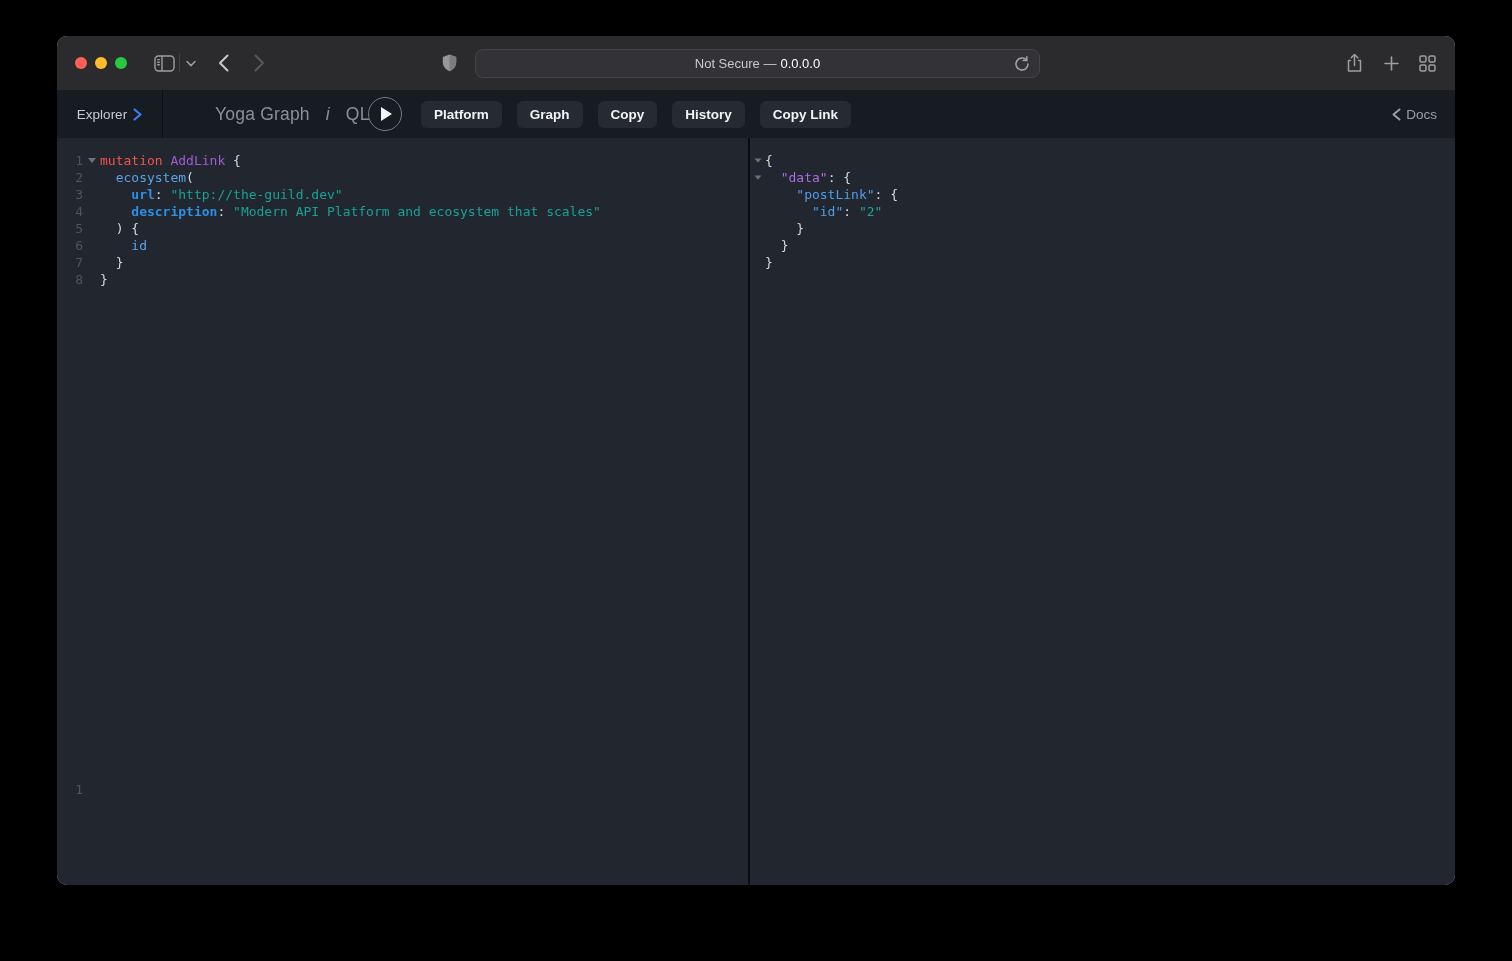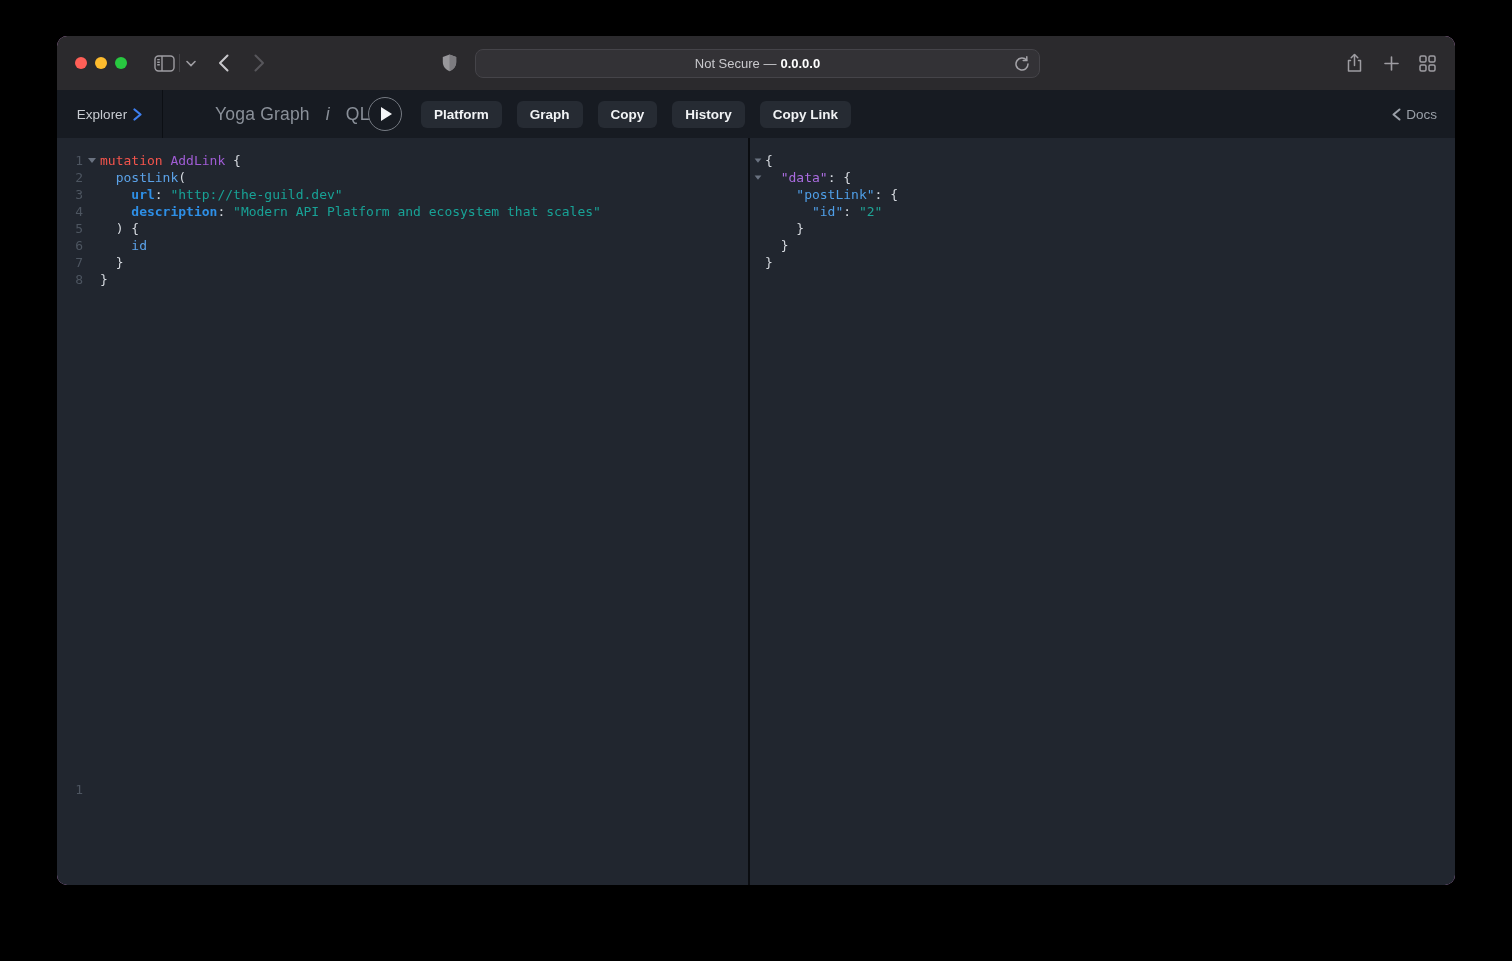--- a/index.html
+++ b/index.html
@@ -27,7 +27,7 @@
     font-size: 13px; color: #cfcfd3;
   }
   .url-field .sec { color: #c9c9cd; margin-right: 4px; }
-  .url-field .host { color: #ffffff; font-weight: 700; }
+  .url-field .host { color: #ffffff; font-weight: 400; }
   .reload { position: absolute; right: 8px; top: 5px; }
 
   

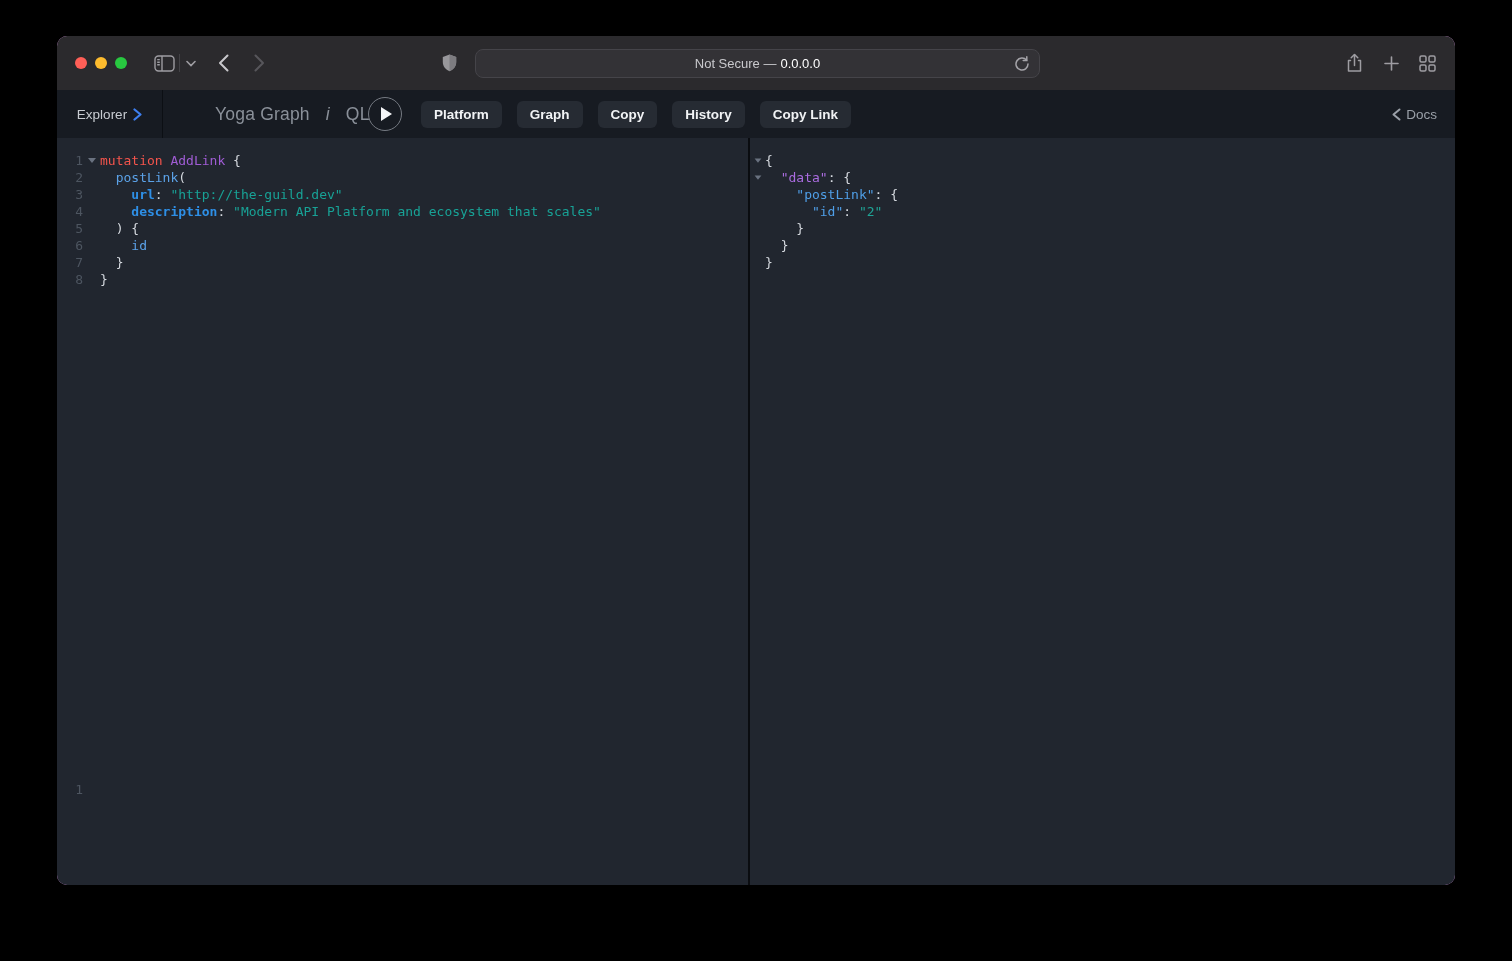--- a/index.html
+++ b/index.html
@@ -215,7 +215,7 @@
     <div class="left-pane">
       <div class="query-editor code-area" id="query-editor">
           <div class="code-line"><div class="gut-num">1</div><div class="gut-fold"><div class="fold-tri"></div></div><div class="code-text"><span class="tok-kw">mutation</span><span class="tok-pl"> </span><span class="tok-def">AddLink</span><span class="tok-pl"> {</span></div></div>
-          <div class="code-line"><div class="gut-num">2</div><div class="gut-fold"></div><div class="code-text"><span class="tok-pl">  </span><span class="tok-field">postLink</span><span class="tok-pl">(</span></div></div>
+          <div class="code-line"><div class="gut-num">2</div><div class="gut-fold"></div><div class="code-text"><span class="tok-pl">  </span><span class="tok-field">ecosystem</span><span class="tok-pl">(</span></div></div>
           <div class="code-line"><div class="gut-num">3</div><div class="gut-fold"></div><div class="code-text"><span class="tok-pl">    </span><span class="tok-prop">url</span><span class="tok-pl">: </span><span class="tok-str">"http://the-guild.dev"</span></div></div>
           <div class="code-line"><div class="gut-num">4</div><div class="gut-fold"></div><div class="code-text"><span class="tok-pl">    </span><span class="tok-prop">description</span><span class="tok-pl">: </span><span class="tok-str">"Modern API Platform and ecosystem that scales"</span></div></div>
           <div class="code-line"><div class="gut-num">5</div><div class="gut-fold"></div><div class="code-text"><span class="tok-pl">  ) {</span></div></div>

